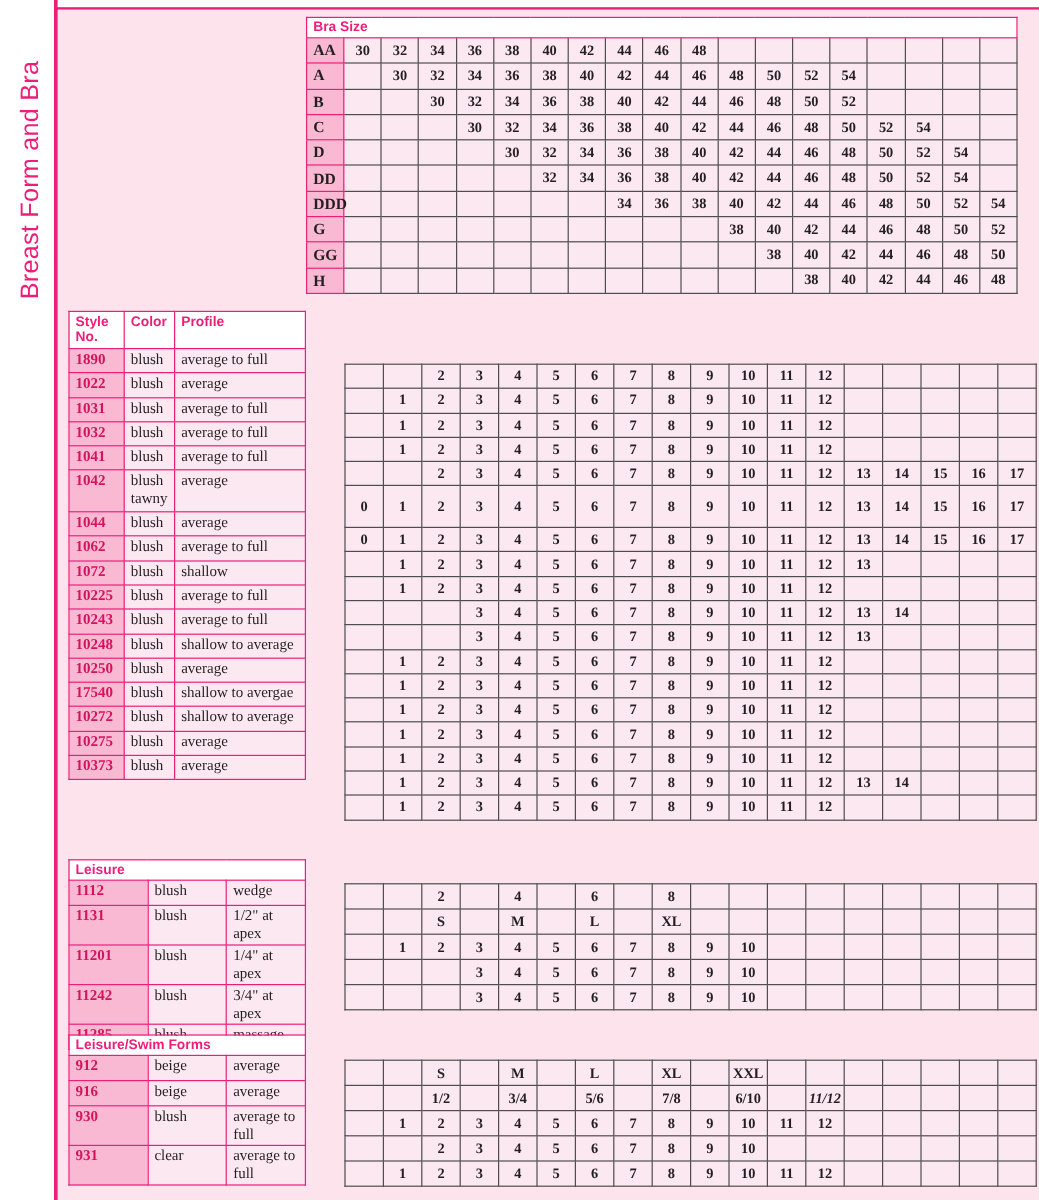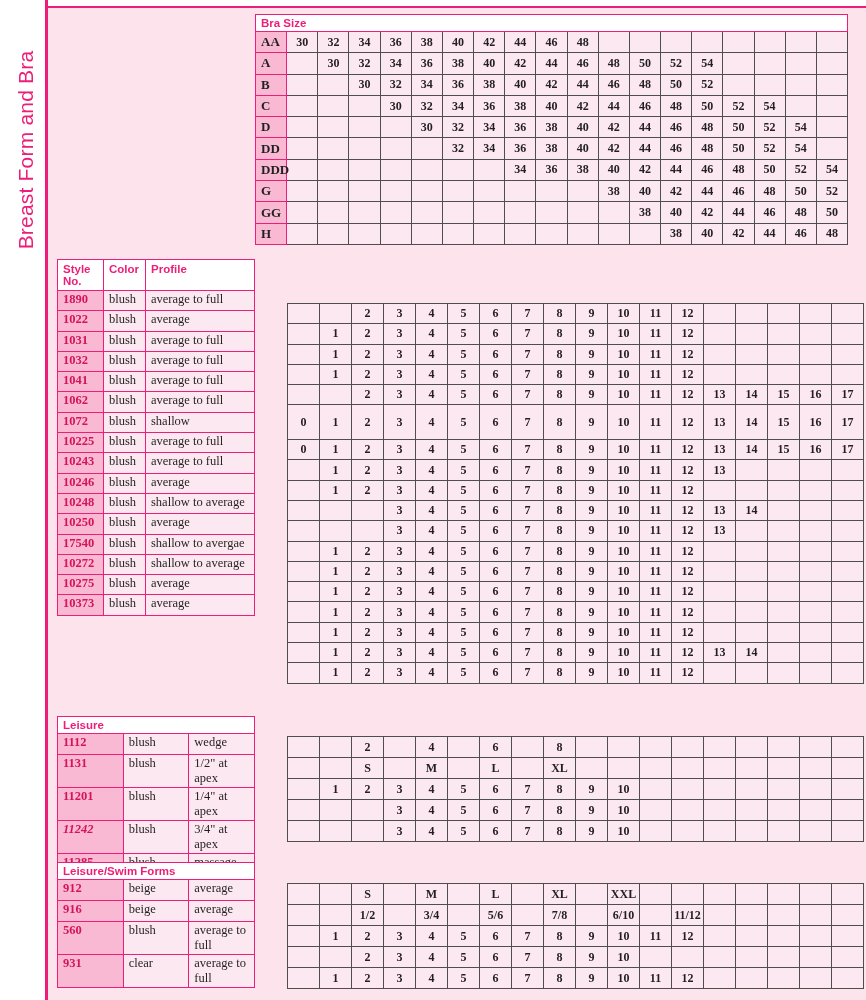--- a/index.html
+++ b/index.html
@@ -400,6 +400,14 @@
           <td class="styleno" style="height: 20.3px;">1041</td>
           <td class="color">blush</td>
           <td class="profile">average to full</td>
+        </tr>
+        <tr>
+          <td class="styleno" style="height: 34.6px;">1042</td>
+          <td class="color">
+            <div>blush</div>
+            <div>tawny</div>
+          </td>
+          <td class="profile">average</td>
         </tr>
         <tr>
           <td class="styleno" style="height: 20.3px;">1062</td>

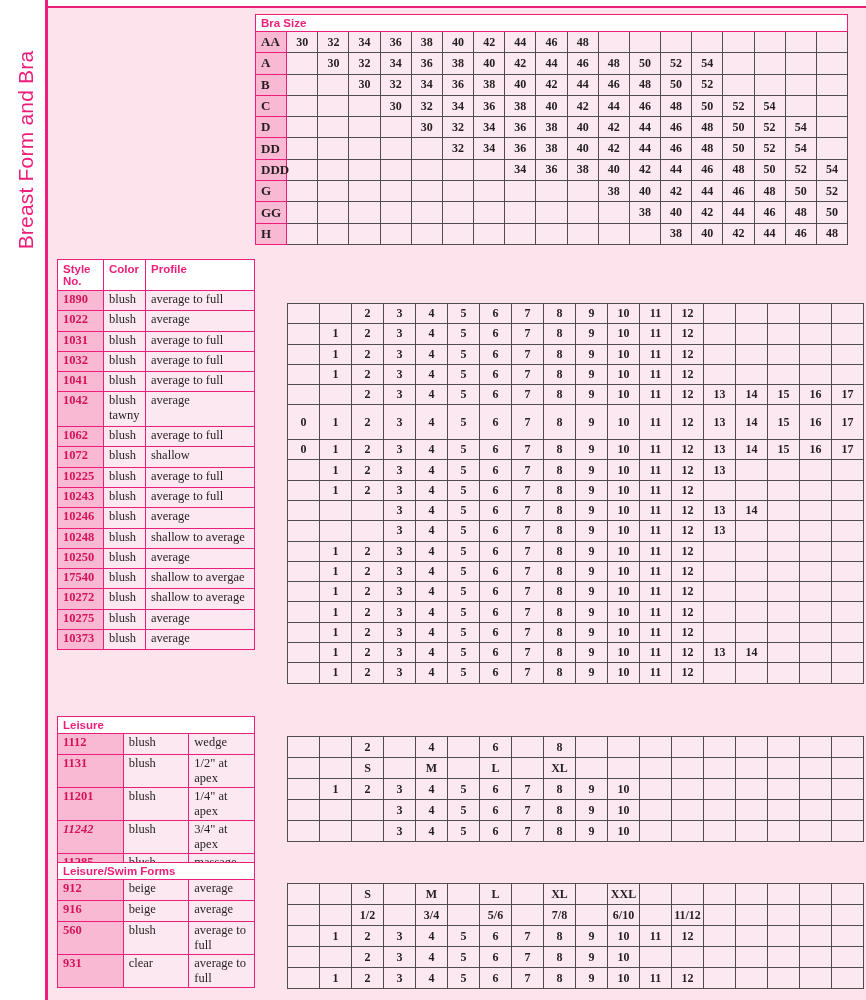--- a/index.html
+++ b/index.html
@@ -407,6 +407,11 @@
             <div>blush</div>
             <div>tawny</div>
           </td>
+          <td class="profile">average</td>
+        </tr>
+        <tr>
+          <td class="styleno" style="height: 20.3px;">1044</td>
+          <td class="color">blush</td>
           <td class="profile">average</td>
         </tr>
         <tr>

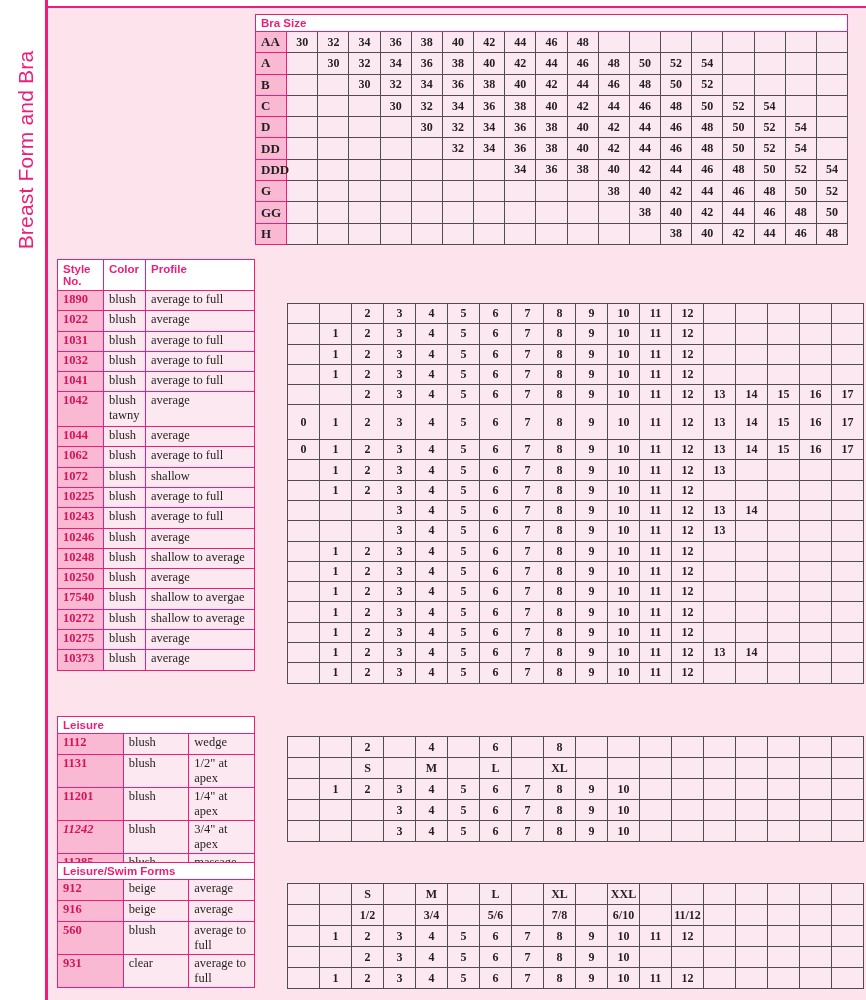--- a/index.html
+++ b/index.html
@@ -433,11 +433,6 @@
           <td class="styleno" style="height: 20.3px;">10243</td>
           <td class="color">blush</td>
           <td class="profile">average to full</td>
-        </tr>
-        <tr>
-          <td class="styleno" style="height: 20.3px;">10246</td>
-          <td class="color">blush</td>
-          <td class="profile">average</td>
         </tr>
         <tr>
           <td class="styleno" style="height: 20.3px;">10248</td>

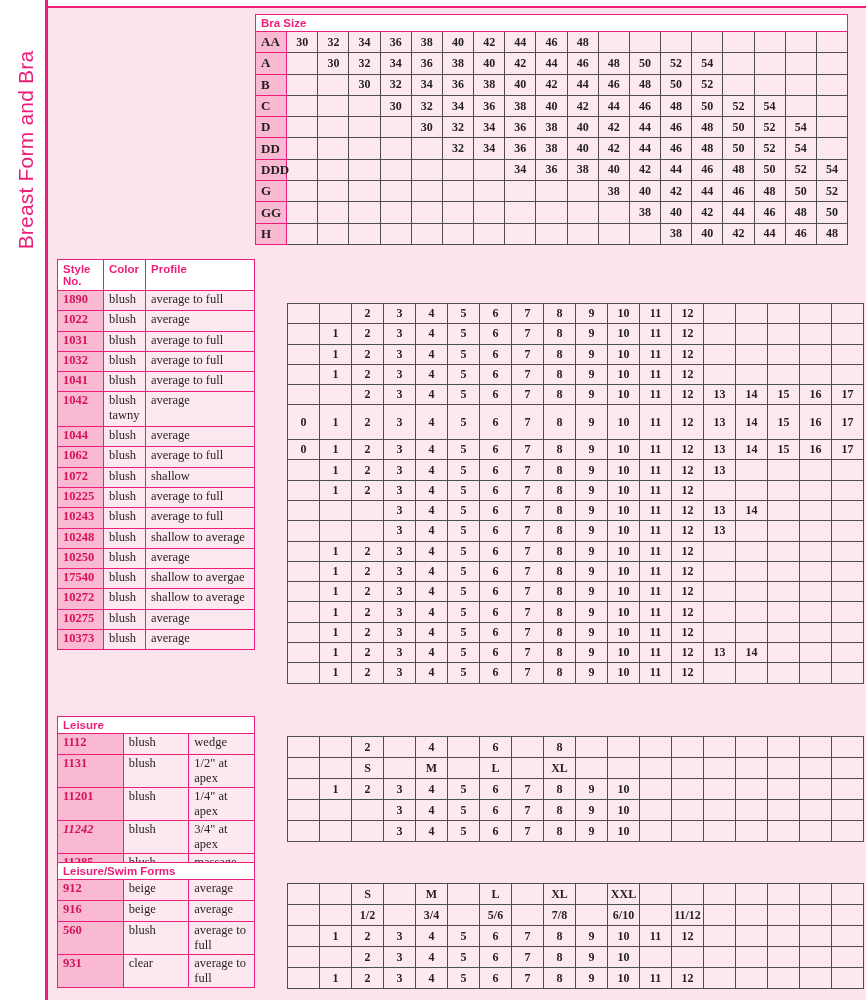--- a/index.html
+++ b/index.html
@@ -852,7 +852,7 @@
           <td class="profile">1/4" at apex</td>
         </tr>
         <tr>
-          <td class="styleno" style="height: 21px; font-style: italic;">11242</td>
+          <td class="styleno" style="height: 21px;">11242</td>
           <td class="color">blush</td>
           <td class="profile">3/4" at apex</td>
         </tr>

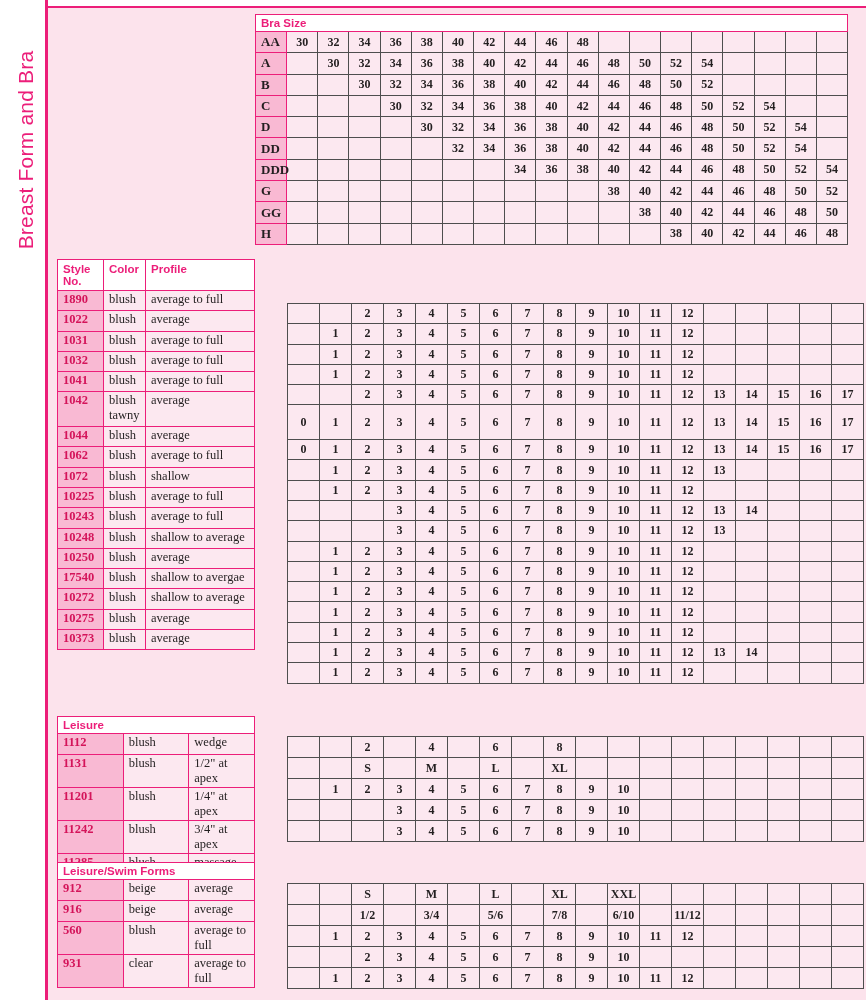--- a/index.html
+++ b/index.html
@@ -1030,7 +1030,7 @@
           <td style="height: 21px;"></td>
           <td style="height: 21px;">6/10</td>
           <td style="height: 21px;"></td>
-          <td style="height: 21px;">11/12</td>
+          <td style="height: 21px; font-style: italic;">11/12</td>
           <td style="height: 21px;"></td>
           <td style="height: 21px;"></td>
           <td style="height: 21px;"></td>

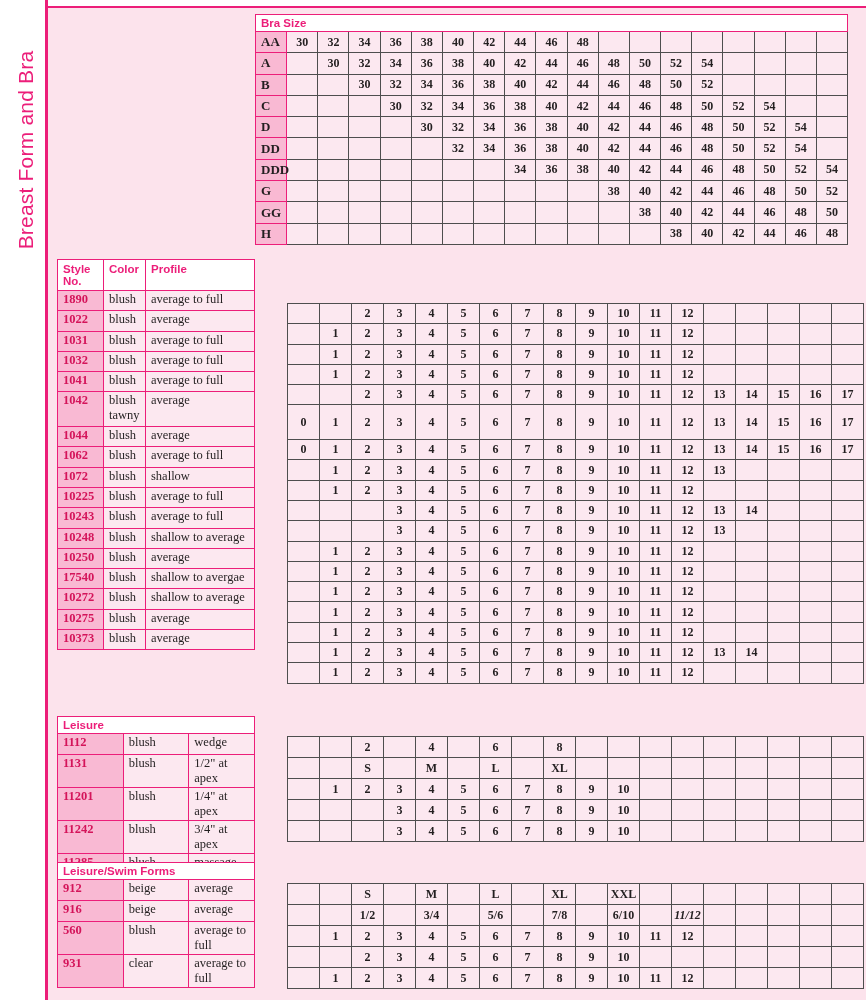--- a/index.html
+++ b/index.html
@@ -984,7 +984,7 @@
           <td class="profile">average</td>
         </tr>
         <tr>
-          <td class="styleno" style="height: 21px;">560</td>
+          <td class="styleno" style="height: 21px;">930</td>
           <td class="color">blush</td>
           <td class="profile">average to full</td>
         </tr>

